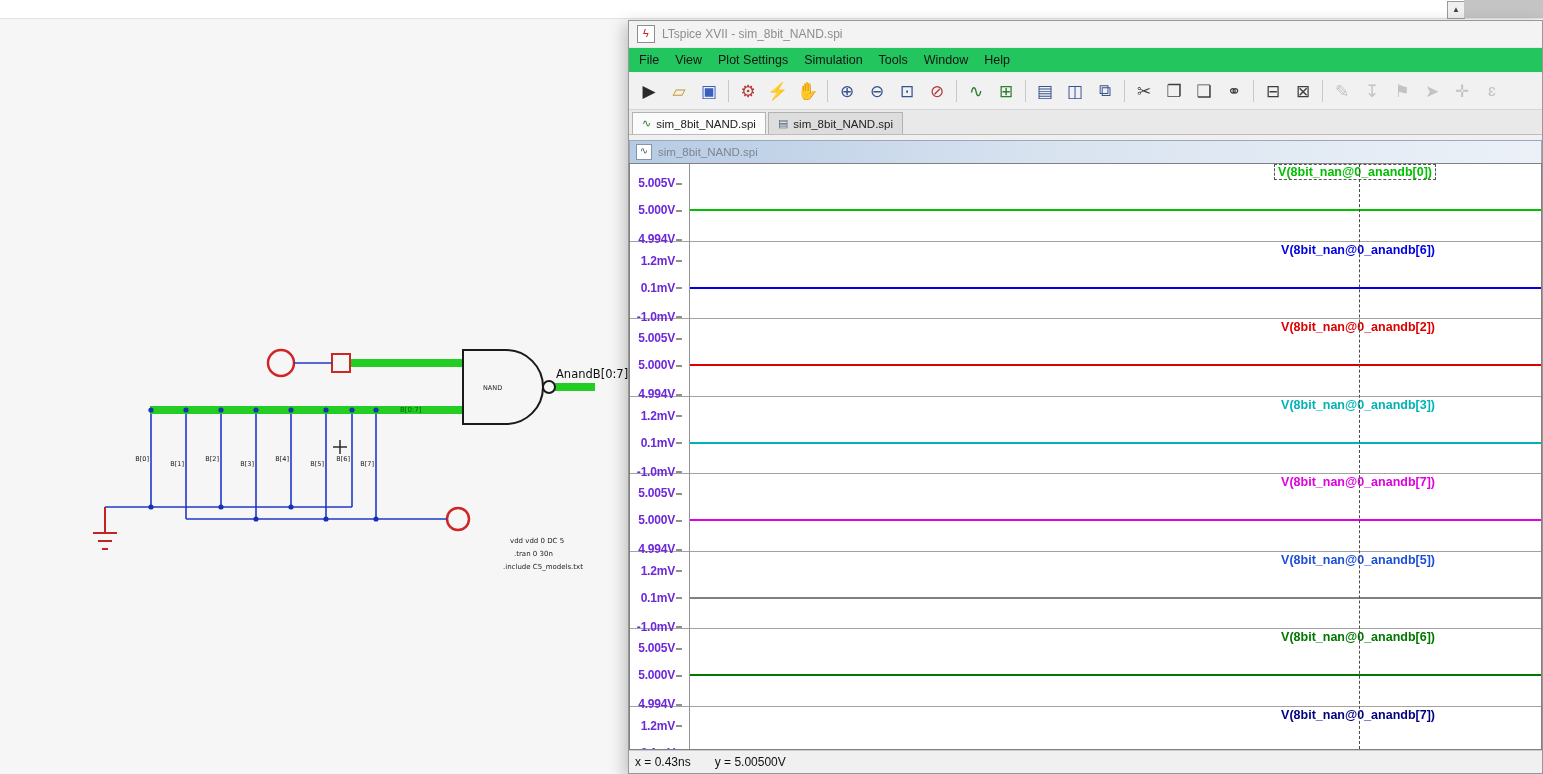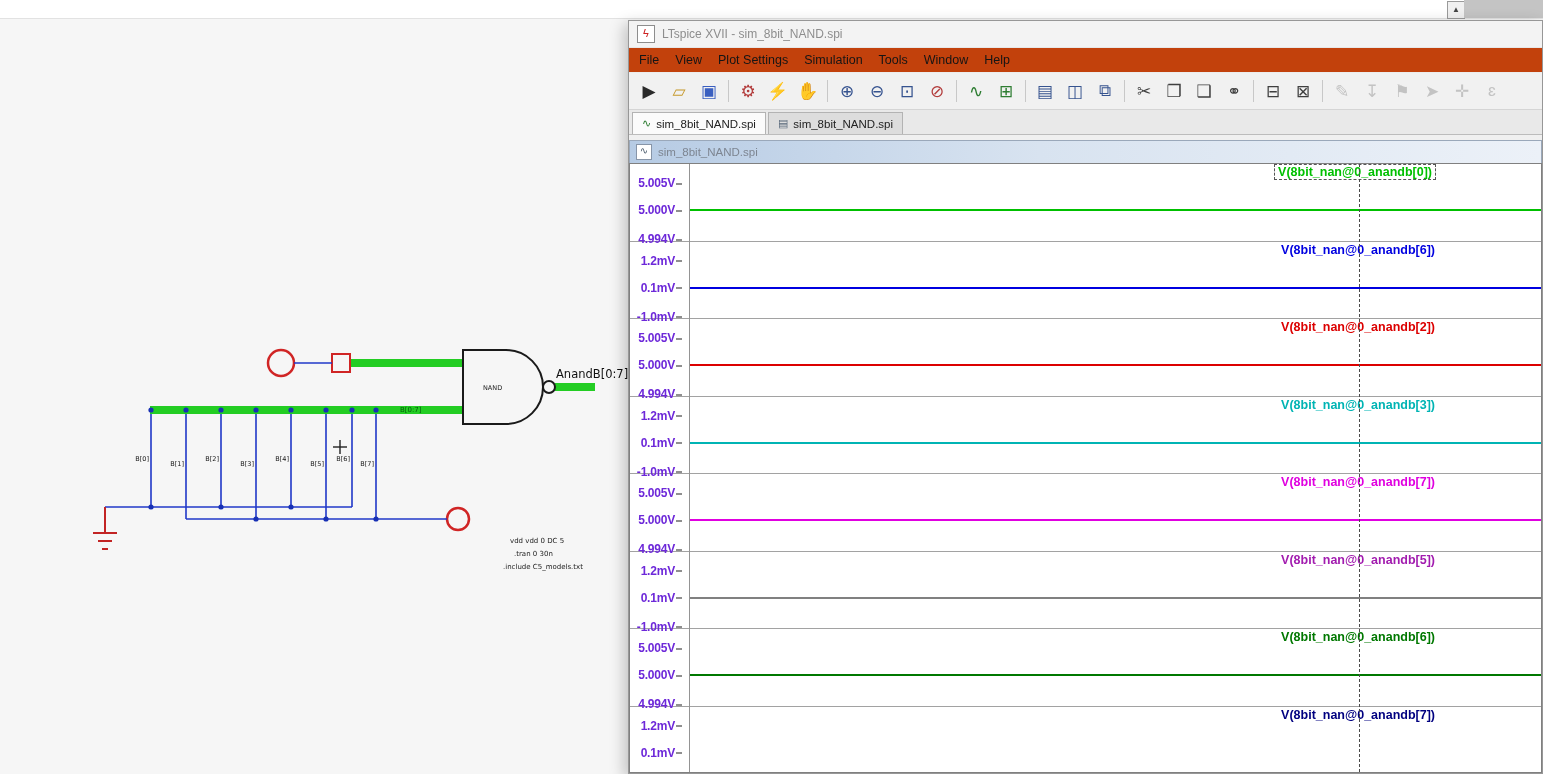--- a/index.html
+++ b/index.html
@@ -30,7 +30,7 @@
            font-size:11px;line-height:14px;text-align:center;flex:0 0 16px;}
   .title{font-size:12px;color:#8d8d8d;}
 
-  .menubar{height:24px;flex:0 0 24px;display:flex;align-items:center;background:#c2410c;
+  .menubar{height:24px;flex:0 0 24px;display:flex;align-items:center;background:#22c55e;
            font-size:12.5px;color:#151515;border-bottom:1px solid #ececec;padding-left:2px;}
   .menu-item{padding:3px 8px;cursor:default;}
 

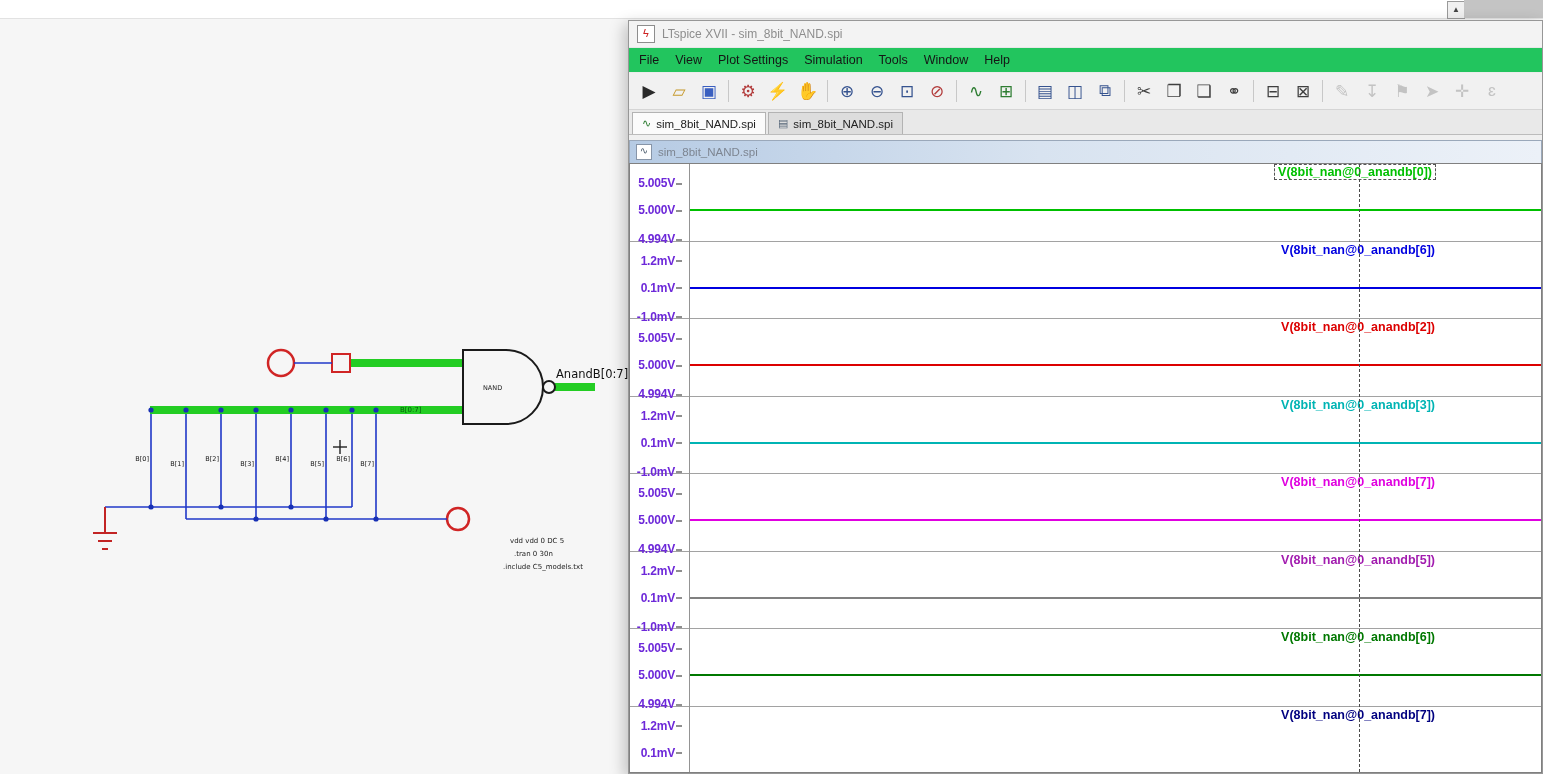--- a/index.html
+++ b/index.html
@@ -322,7 +322,7 @@
             <div class="tick t1">0.1mV</div>
             <div class="tick t2">-1.0mV</div>
             <div class="trace" style="background: rgb(128, 128, 128);"></div>
-            <div class="trace-label" style="color: #a21caf;">V(8bit_nan@0_anandb[5])</div>
+            <div class="trace-label" style="color: #1d4ed8;">V(8bit_nan@0_anandb[5])</div>
           </div>
           <div class="panel">
             <div class="tick t0">5.005V</div>

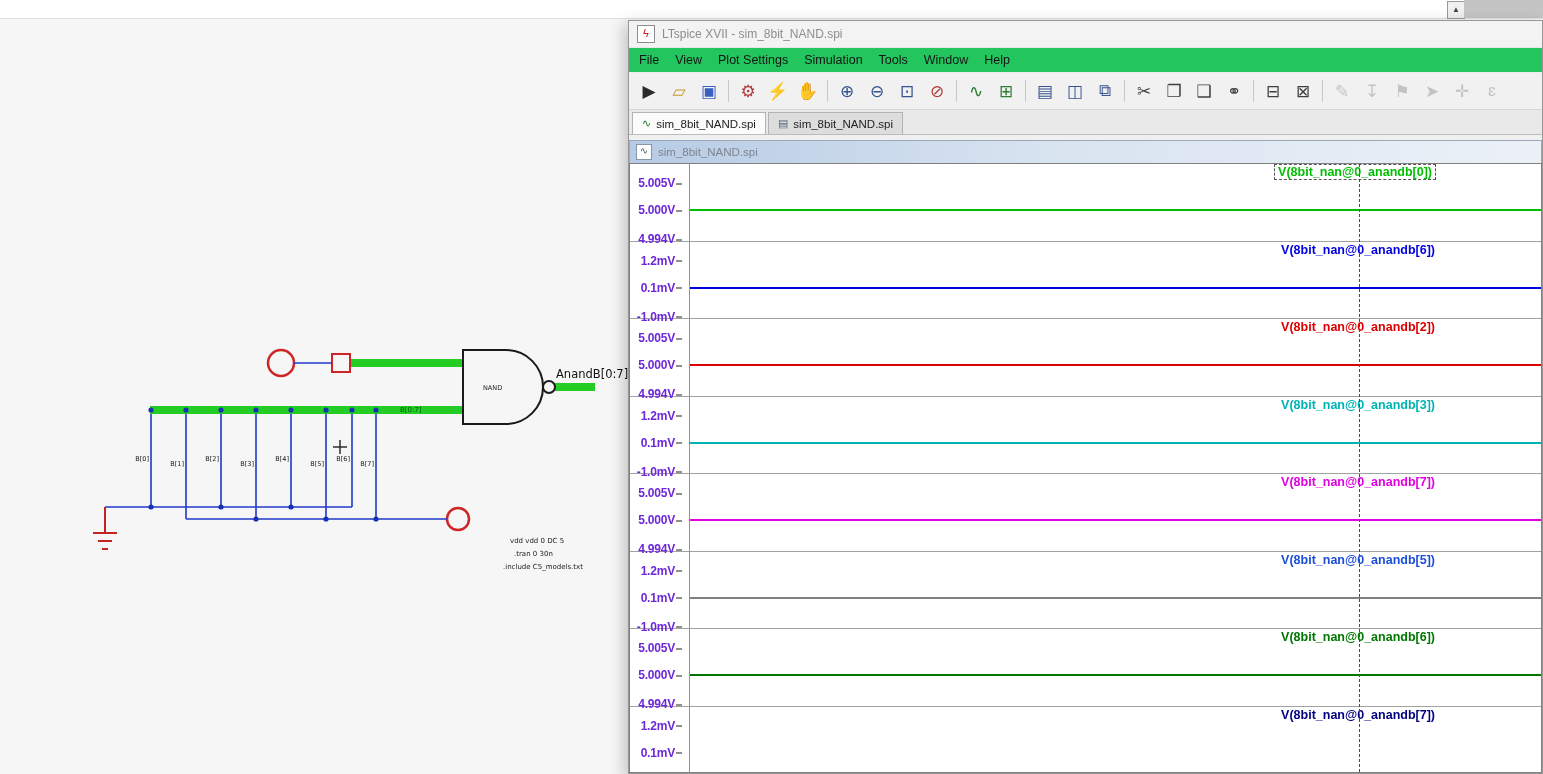--- a/index.html
+++ b/index.html
@@ -339,6 +339,10 @@
         </div>
     </div>
 
+    <div class="statusbar">
+      <span>x = 0.43ns</span>
+      <span>y = 5.00500V</span>
+    </div>
 
   </div>
 </div>

